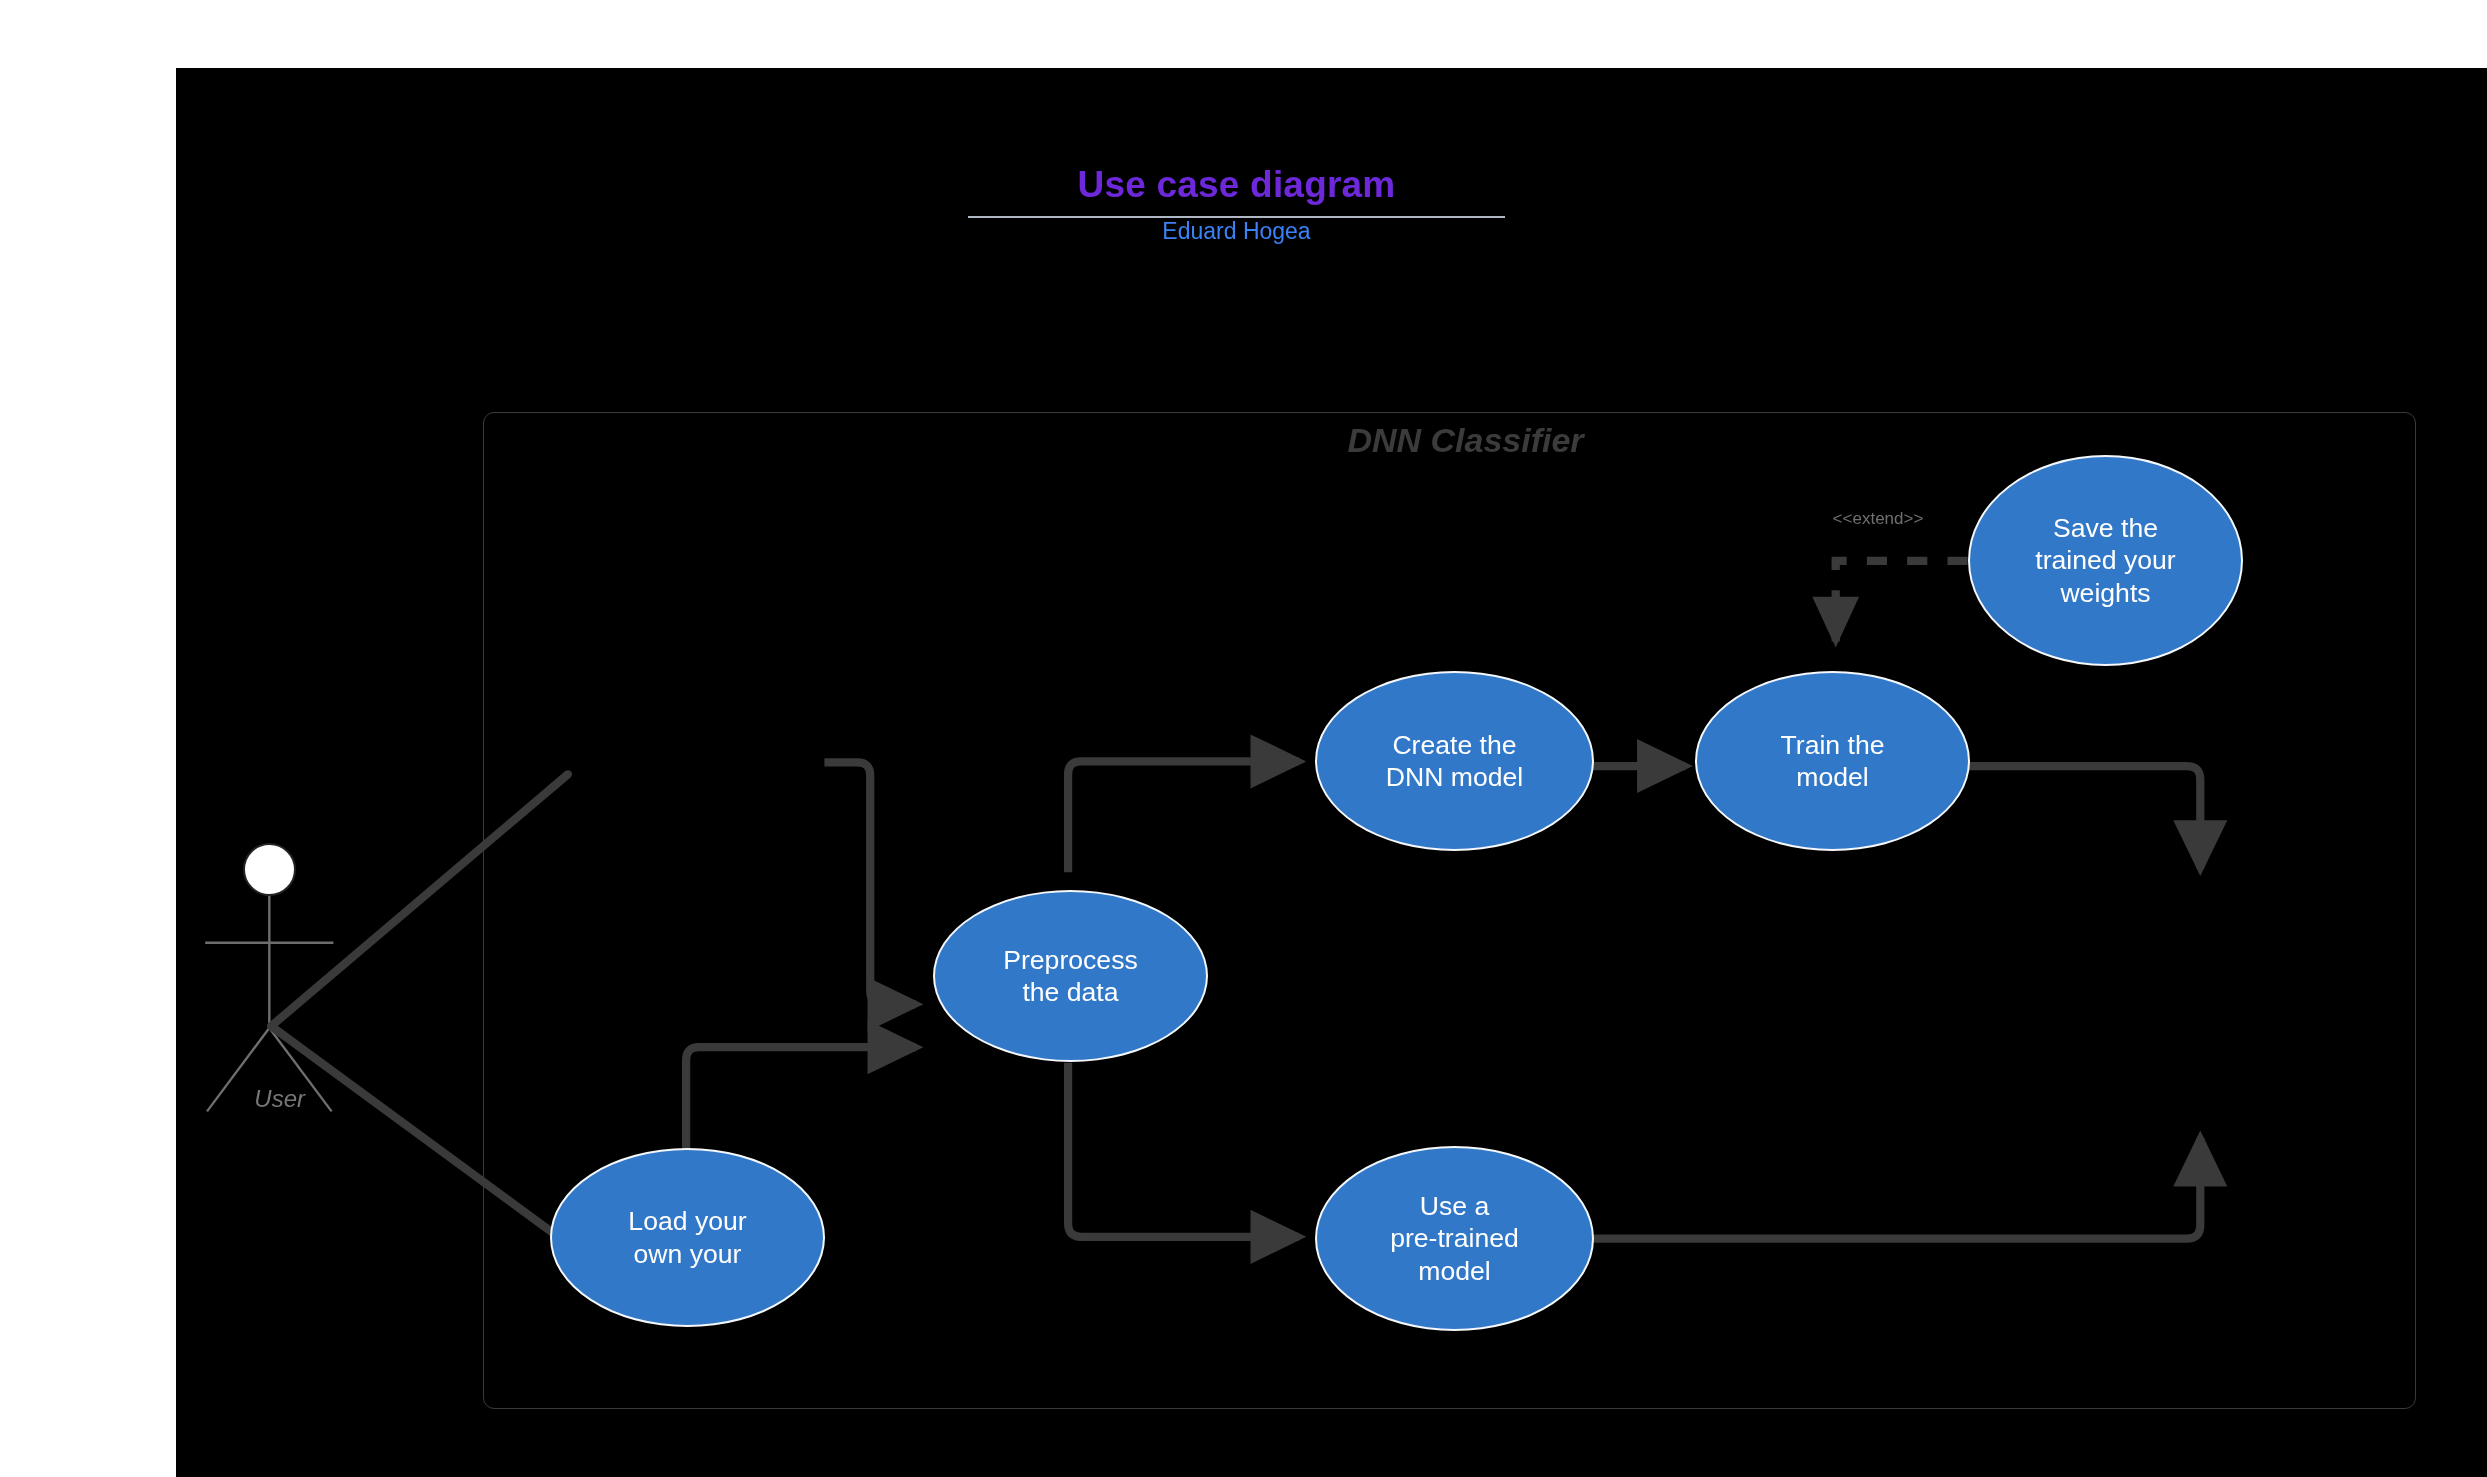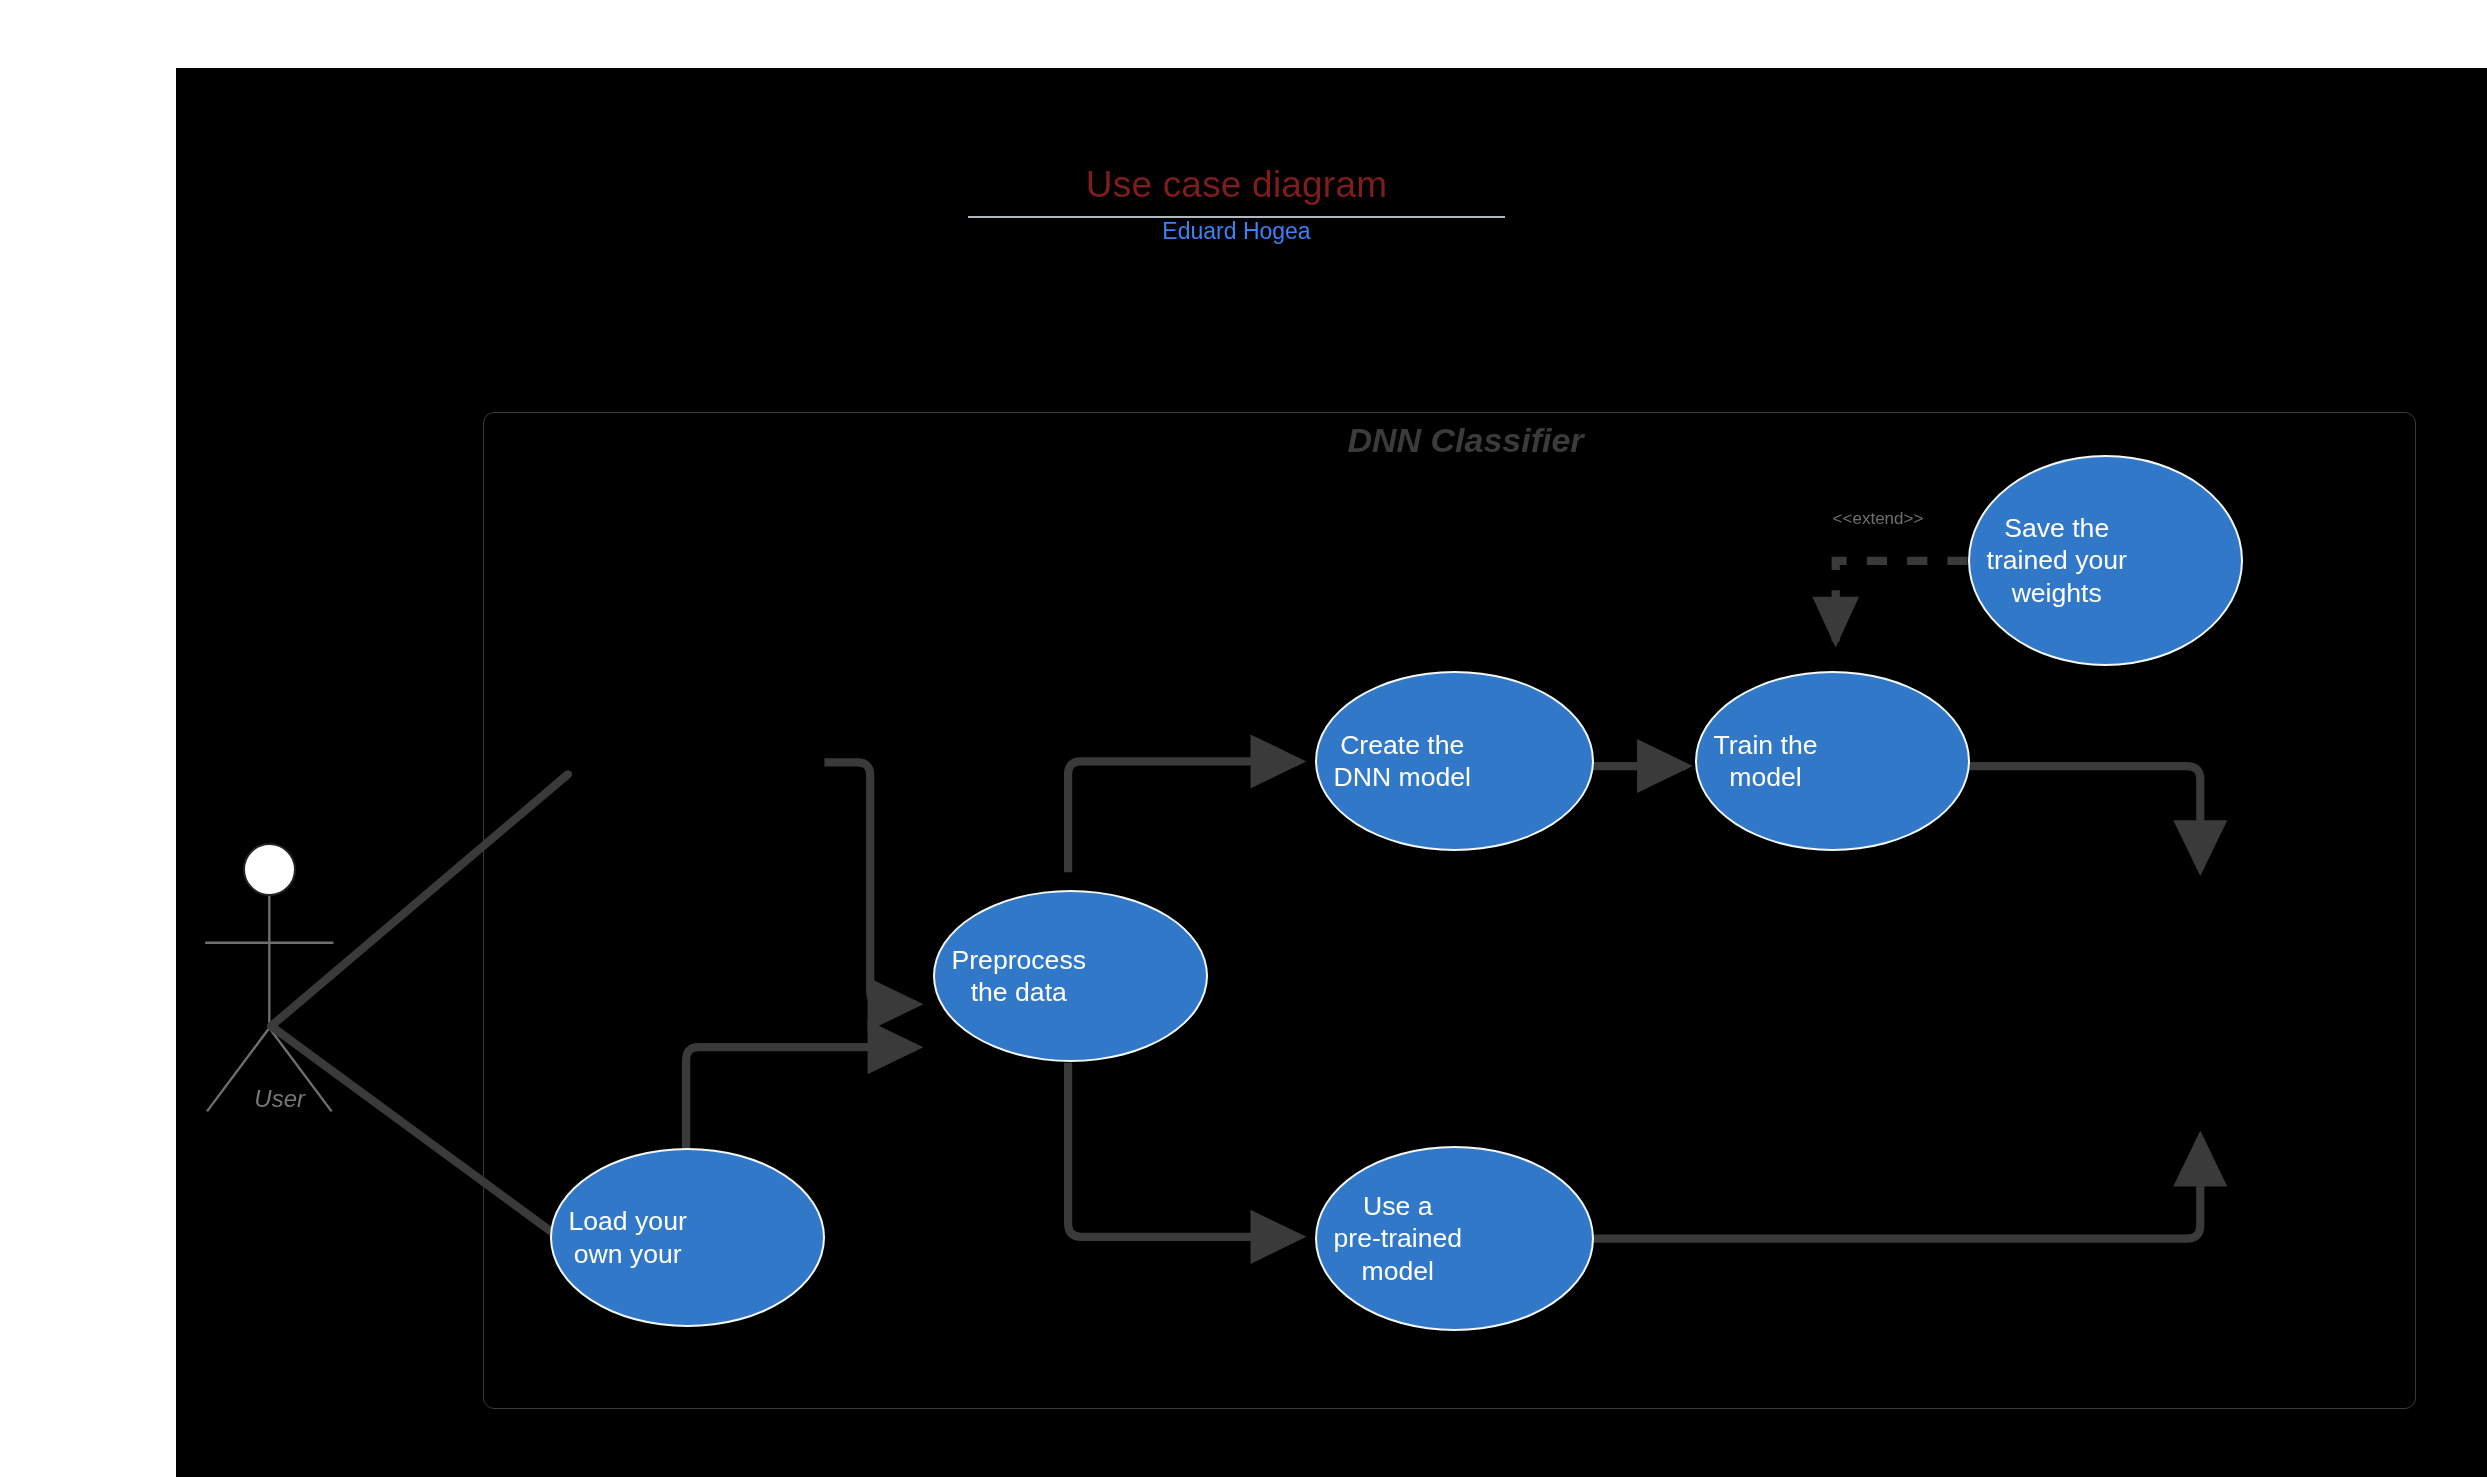--- a/index.html
+++ b/index.html
@@ -37,8 +37,8 @@
   }
   #doc-title {
     font-size: 37px;
-    font-weight: normal;
-    color: #7f1d1d;
+    font-weight: bold;
+    color: #6d28d9;
     letter-spacing: 0.2px;
     line-height: 1.1;
   }

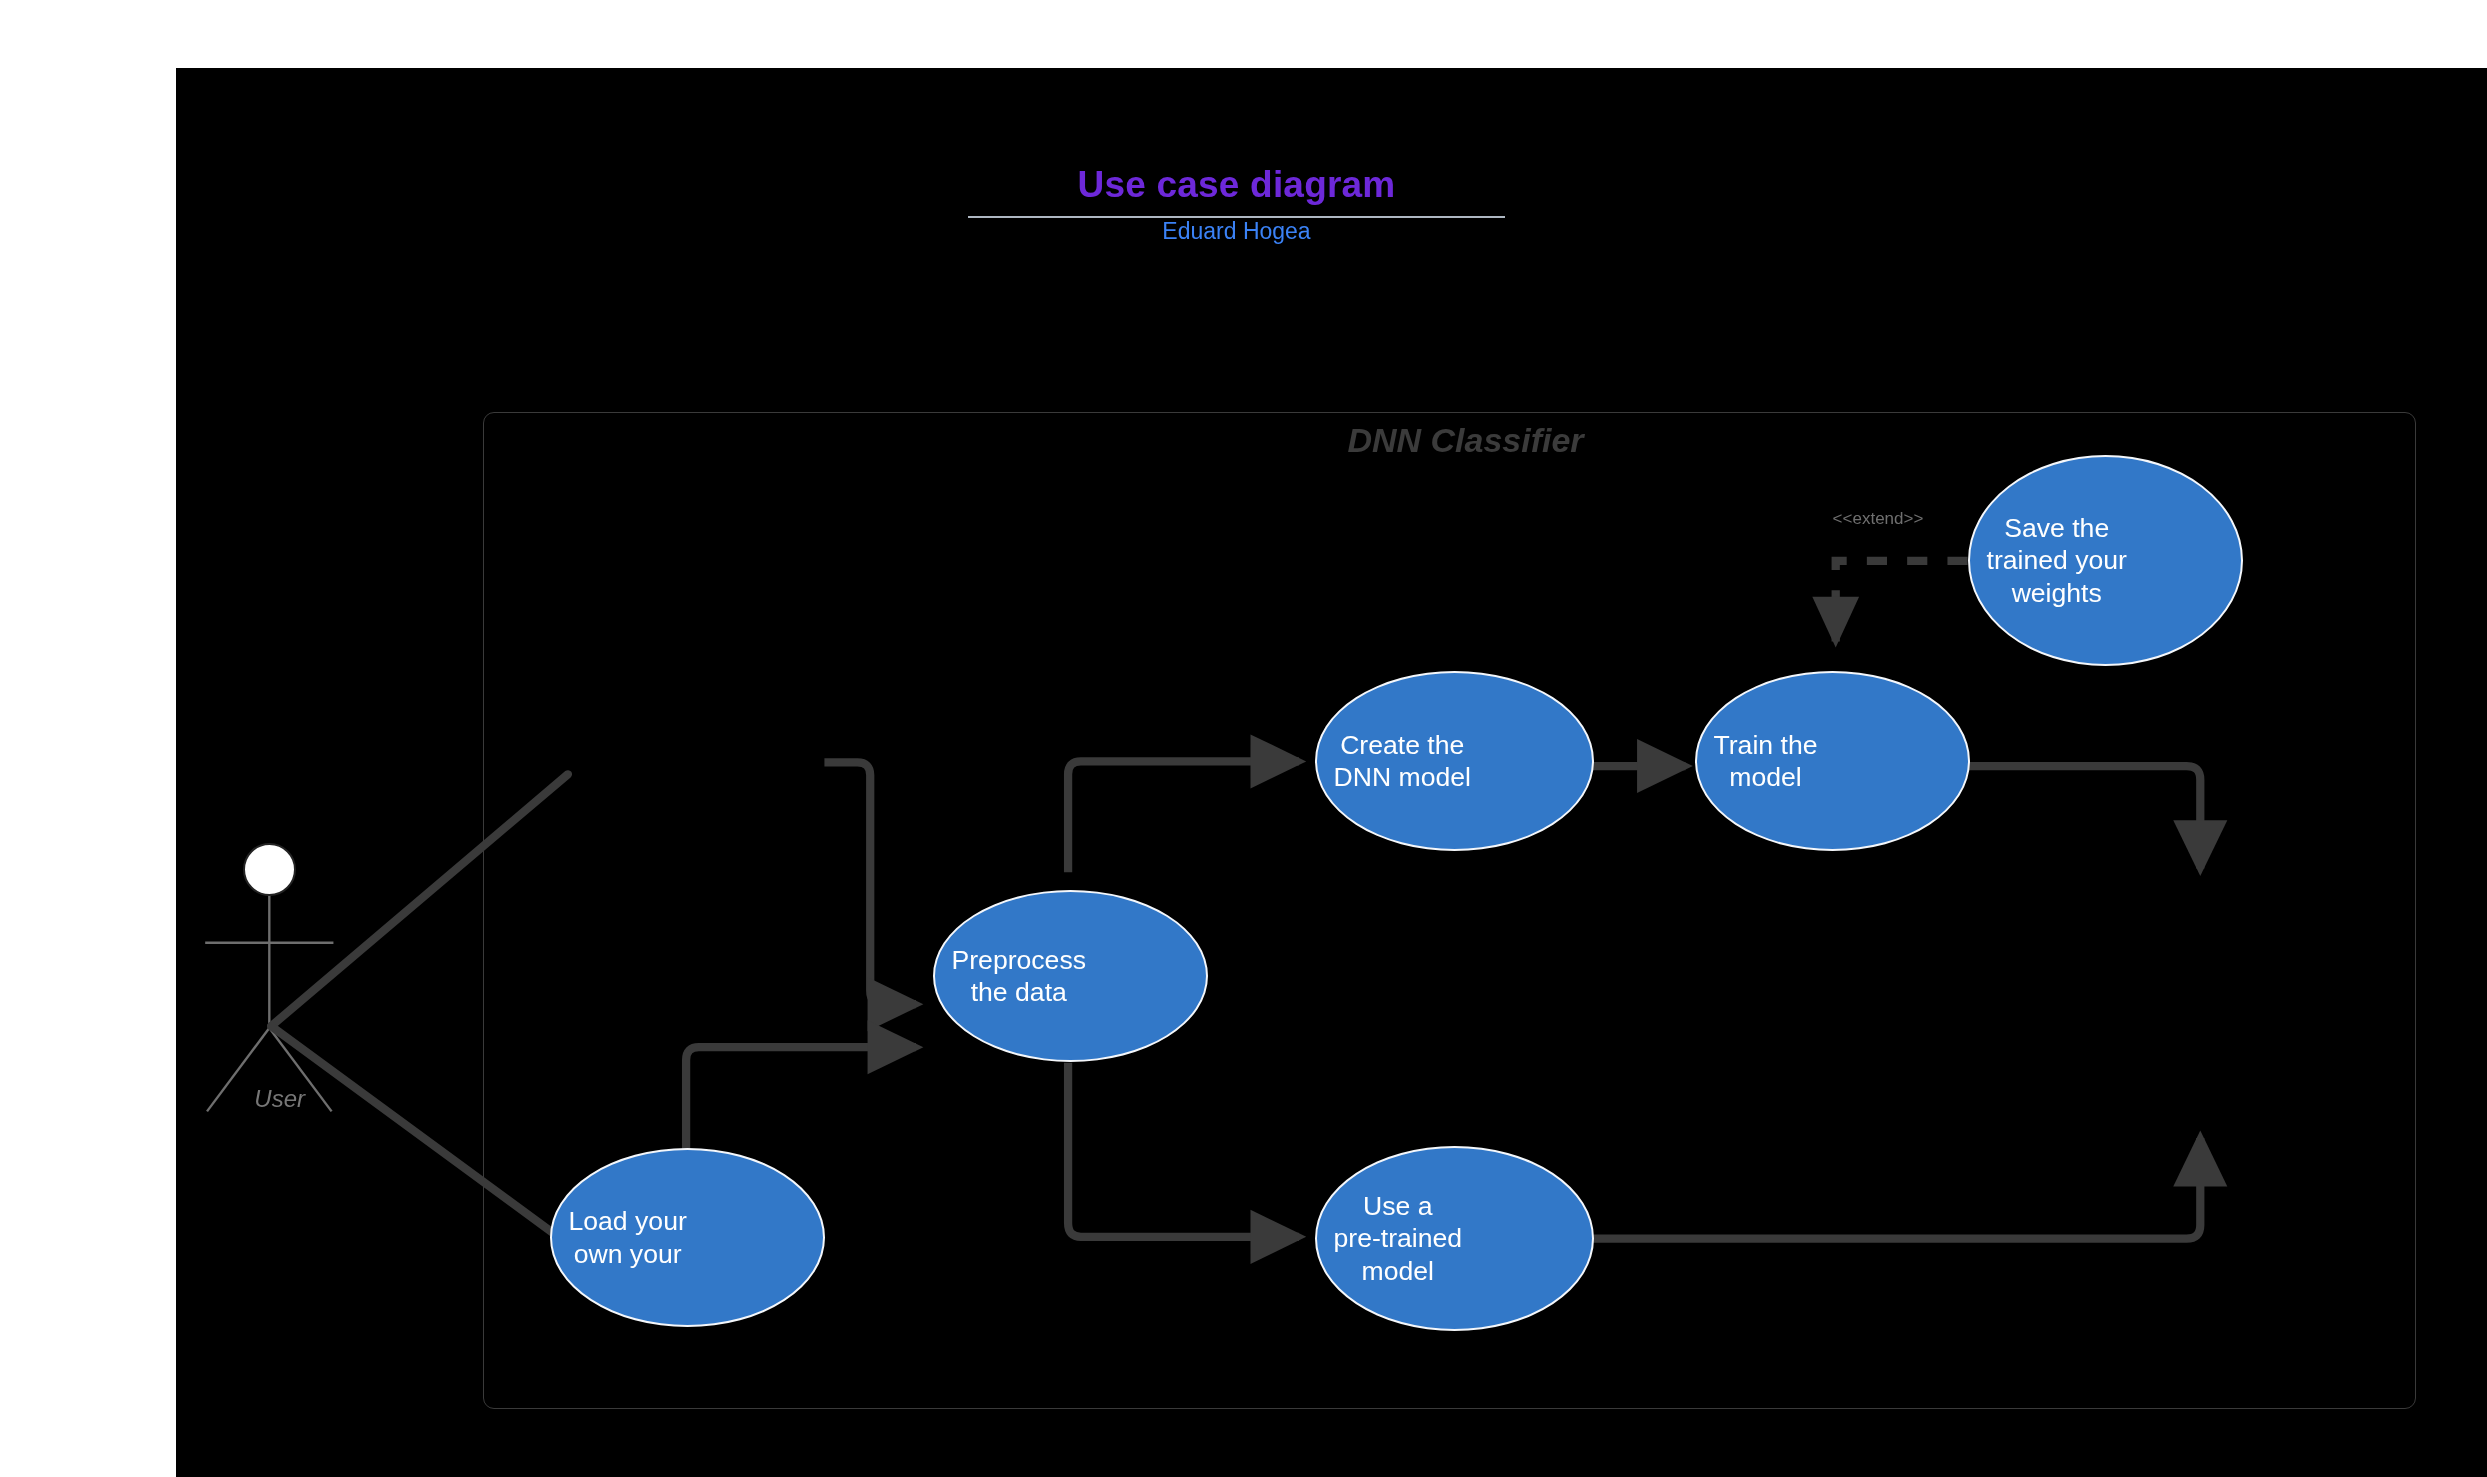--- a/index.html
+++ b/index.html
@@ -117,7 +117,7 @@
     color: #ffffff;
     display: flex;
     align-items: center;
-    justify-content: flex-start;
+    justify-content: center;
     text-align: center;
     font-size: 26.6px;
     line-height: 1.22;

